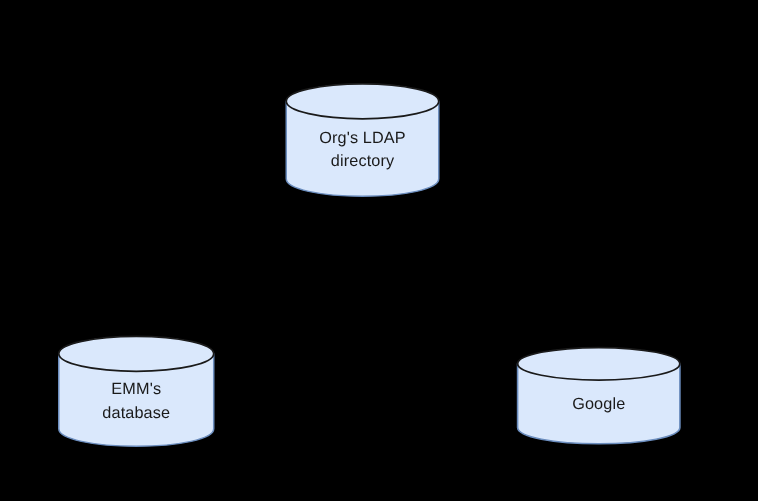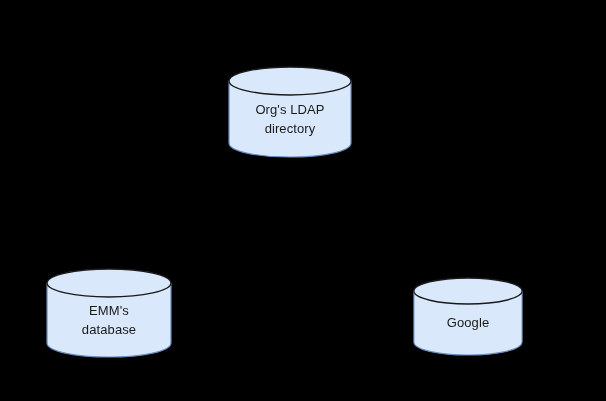--- a/index.html
+++ b/index.html
@@ -95,7 +95,7 @@
     </div>
   </div>
 
-  <div class="cylinder" id="node-google" style="left:413px; top:277px; width:110px; height:79px;padding-left:40px;">
+  <div class="cylinder" id="node-google" style="left:413px; top:277px; width:132px; height:79px;padding-left:40px;">
     <div class="cyl-body">
       <svg viewBox="0 0 122 79" preserveAspectRatio="none" aria-hidden="true">
         <path d="M 1 14 L 1 65 C 1 72.7 27.9 78 61 78 C 94.1 78 121 72.7 121 65 L 121 14 Z" fill="#dae8fc" stroke="#6c8ebf" stroke-width="1.2" stroke-linejoin="round"></path>

